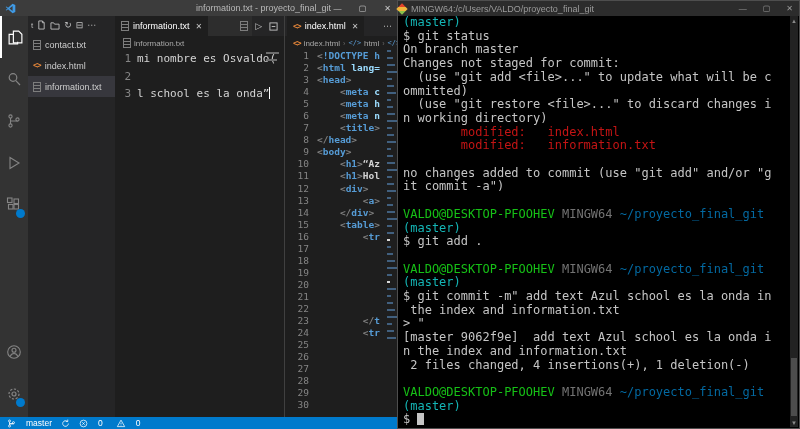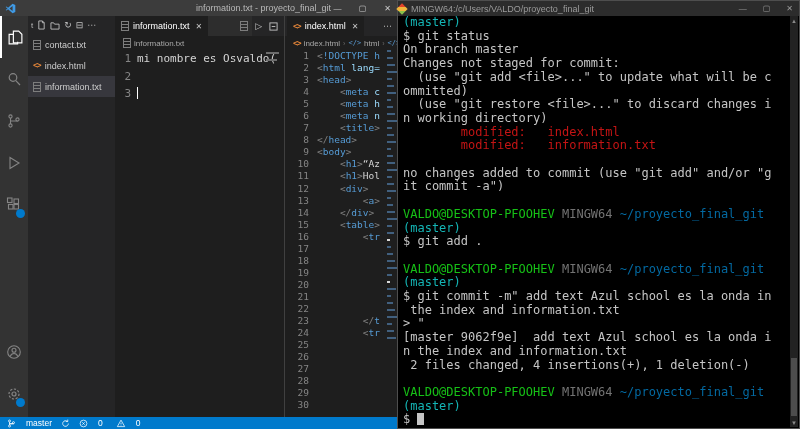--- a/index.html
+++ b/index.html
@@ -60,7 +60,7 @@
   .e1 .cnum { width:16px; }
   .e2 .cnum { width:24px; }
   .ctxt { margin-left:6px; }
-  .e2 .ctxt { margin-left:8px; }
+  .e2 .ctxt { margin-left:8px;font-weight:bold; }
   .tk-p { color:#808080; } .tk-t { color:#569cd6; } .tk-a { color:#9cdcfe; } .tk-w { color:#d4d4d4; }
   .cursor1 { display:inline-block; width:1px; height:12px; background:#ffffff; vertical-align:-2px; }
 

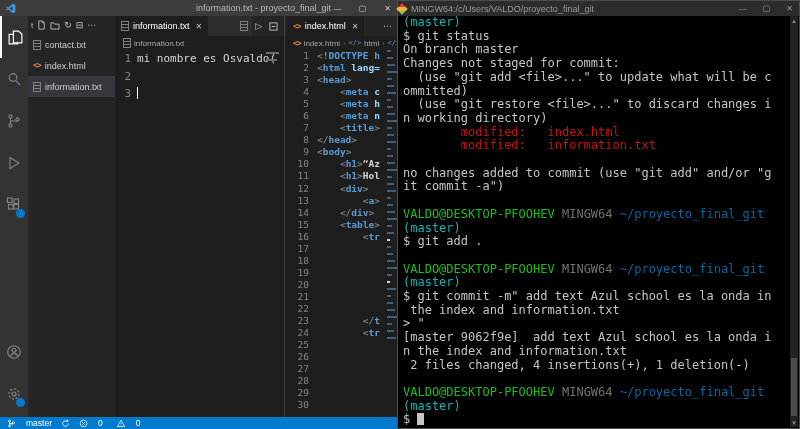--- a/index.html
+++ b/index.html
@@ -229,7 +229,7 @@
           <span class="ico-txt"></span>
           <span>information.txt</span>
         </div>
-        <div class="code" id="code1"><div class="crow"><span class="cnum">1</span><span class="ctxt"><span class="tk-w">mi nombre es Osvaldo(</span></span></div><div class="crow"><span class="cnum">2</span><span class="ctxt"></span></div><div class="crow"><span class="cnum">3</span><span class="ctxt"><span class="cursor1"></span></span></div></div>
+        <div class="code" id="code1"><div class="crow"><span class="cnum">1</span><span class="ctxt"><span class="tk-w">mi nombre es Osvaldo(</span></span></div><div class="crow"><span class="cnum">2</span><span class="ctxt"></span></div><div class="crow"><span class="cnum">3</span><span class="ctxt"><span class="tk-w">l school es la onda”</span><span class="cursor1"></span></span></div></div>
         <div class="minimap1" id="minimap1">
             <div class="mm1-bar" style="width: 13px;"></div>
             <div class="mm1-bar" style="width: 11px; margin-top: 3px;"></div>

